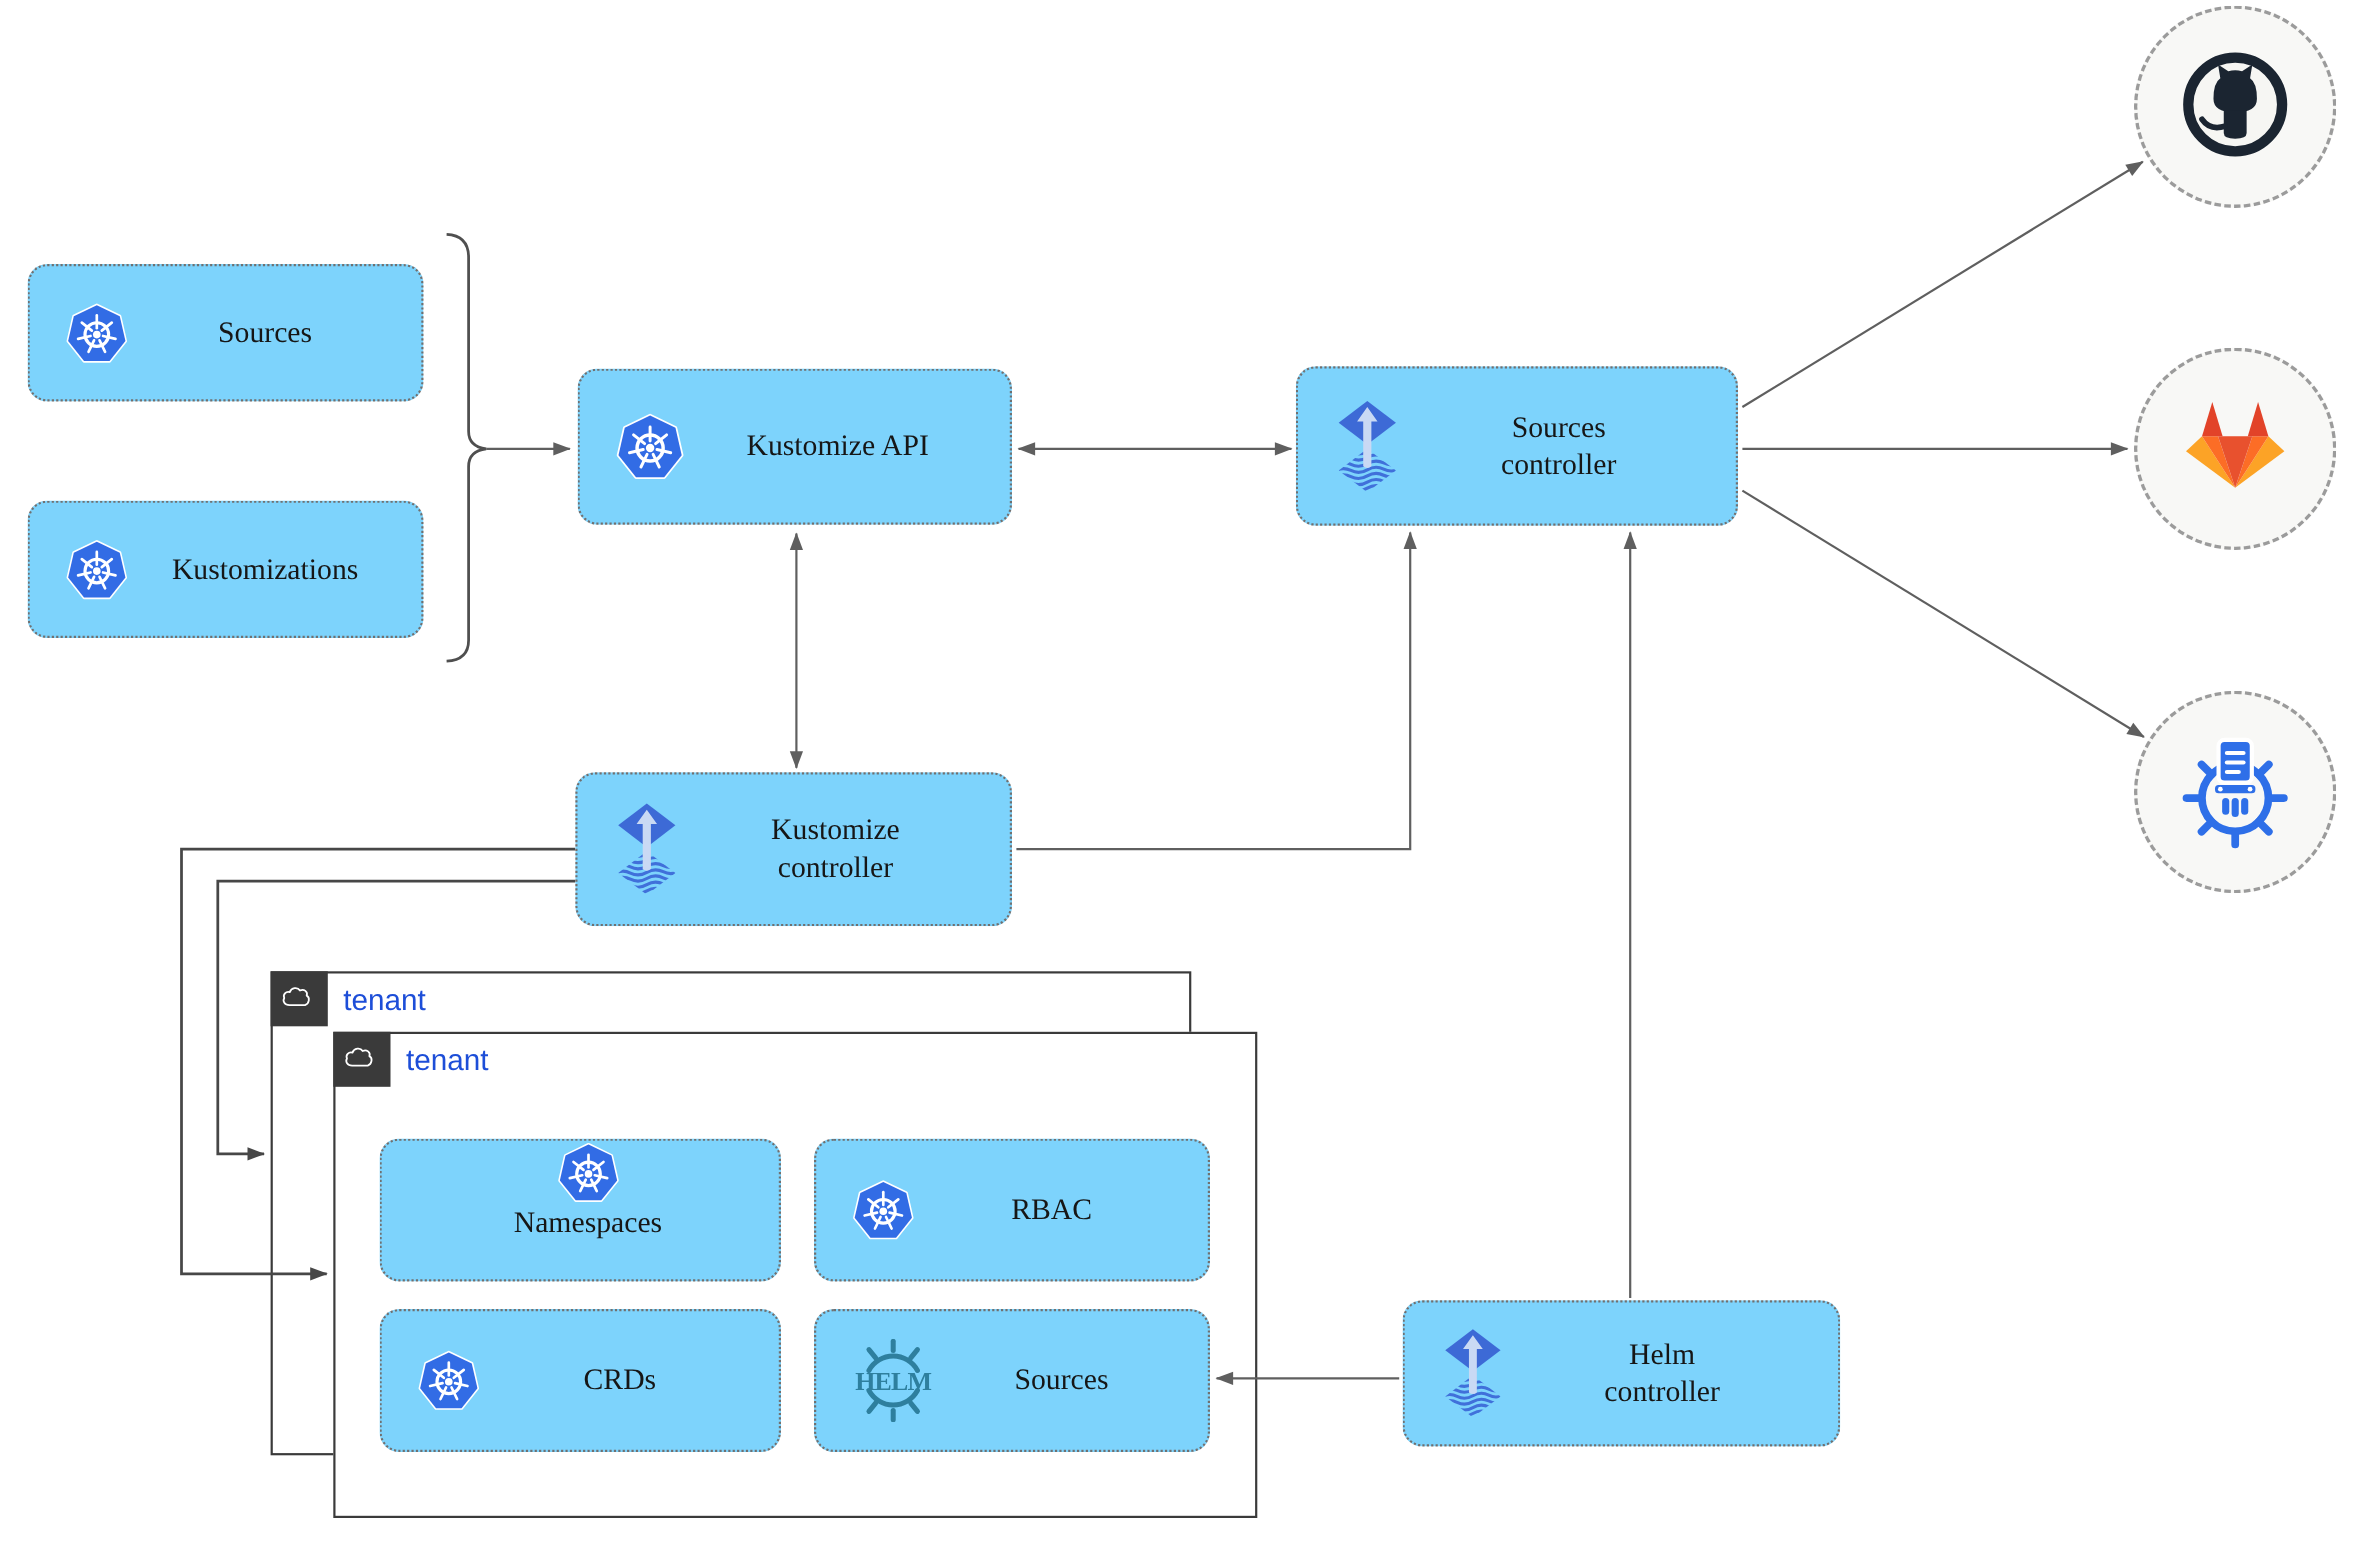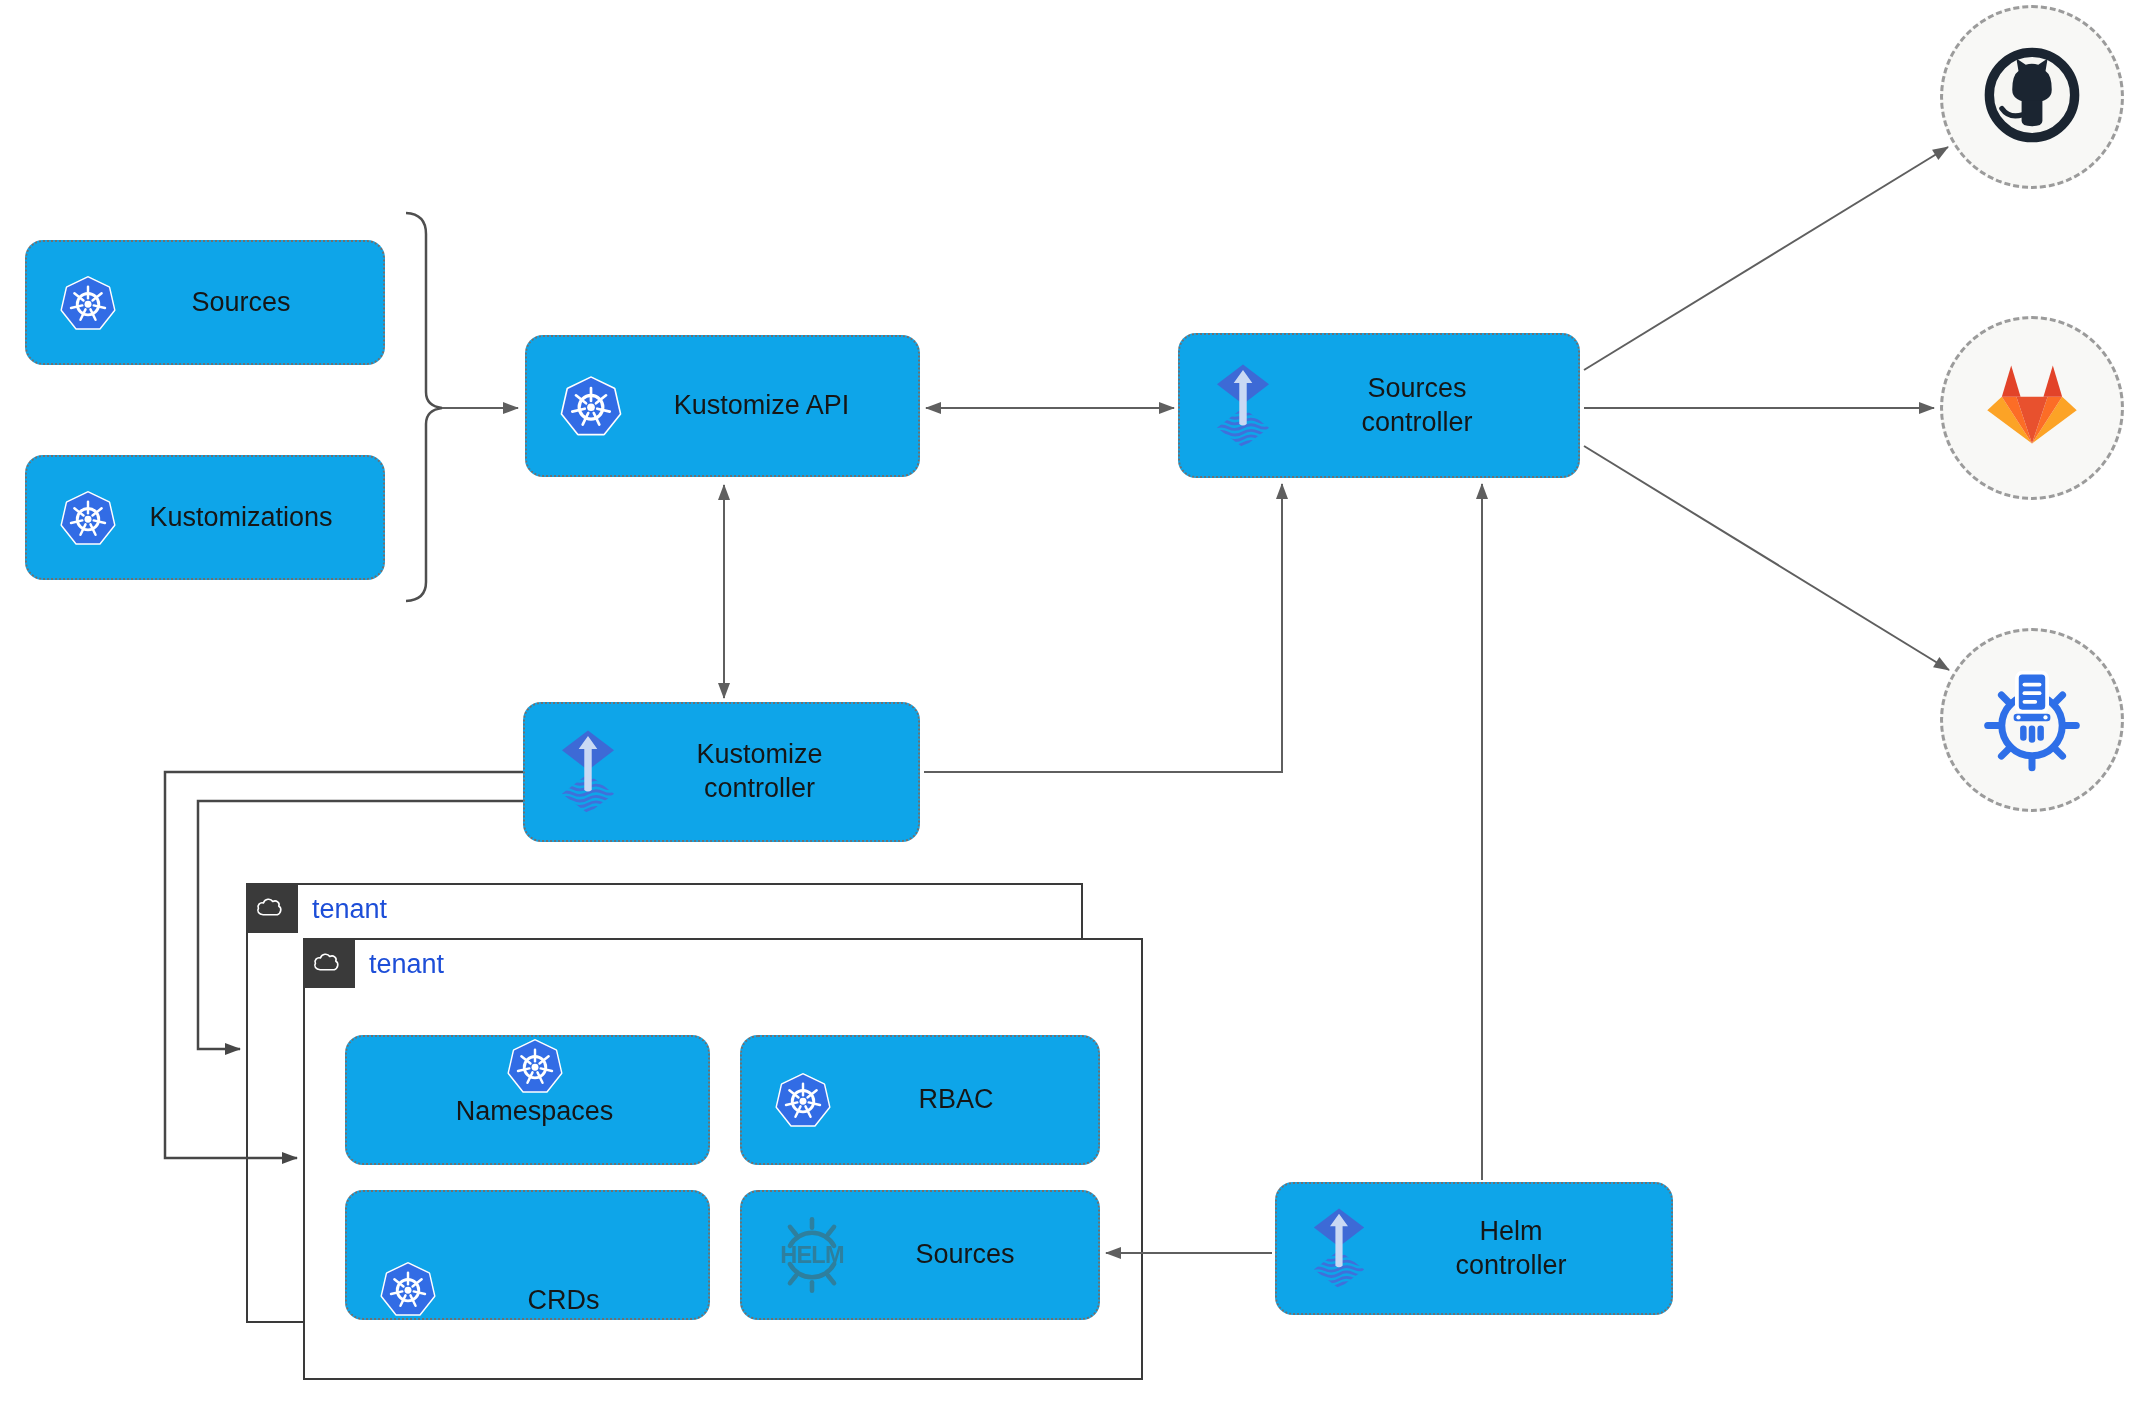--- a/index.html
+++ b/index.html
@@ -12,8 +12,8 @@
   svg.connectors { position:absolute; left:0; top:0; }
   .node {
     position:absolute; box-sizing:border-box;
-    background:#0ea5e9; border:2px dotted #707070; border-radius:18px;
-    display:flex; align-items:center; padding:0 18px 0 32px;
+    background:#7dd3fc; border:2px dotted #707070; border-radius:18px;
+    display:flex; align-items:center; padding:0 18px 0 32px;font-family:Liberation Serif, serif;
   }
   .node .icon { flex:0 0 auto; display:flex; align-items:center; }
   .node .lbl { flex:1 1 auto; text-align:center; font-size:27px; line-height:1.25; color:#161616; }

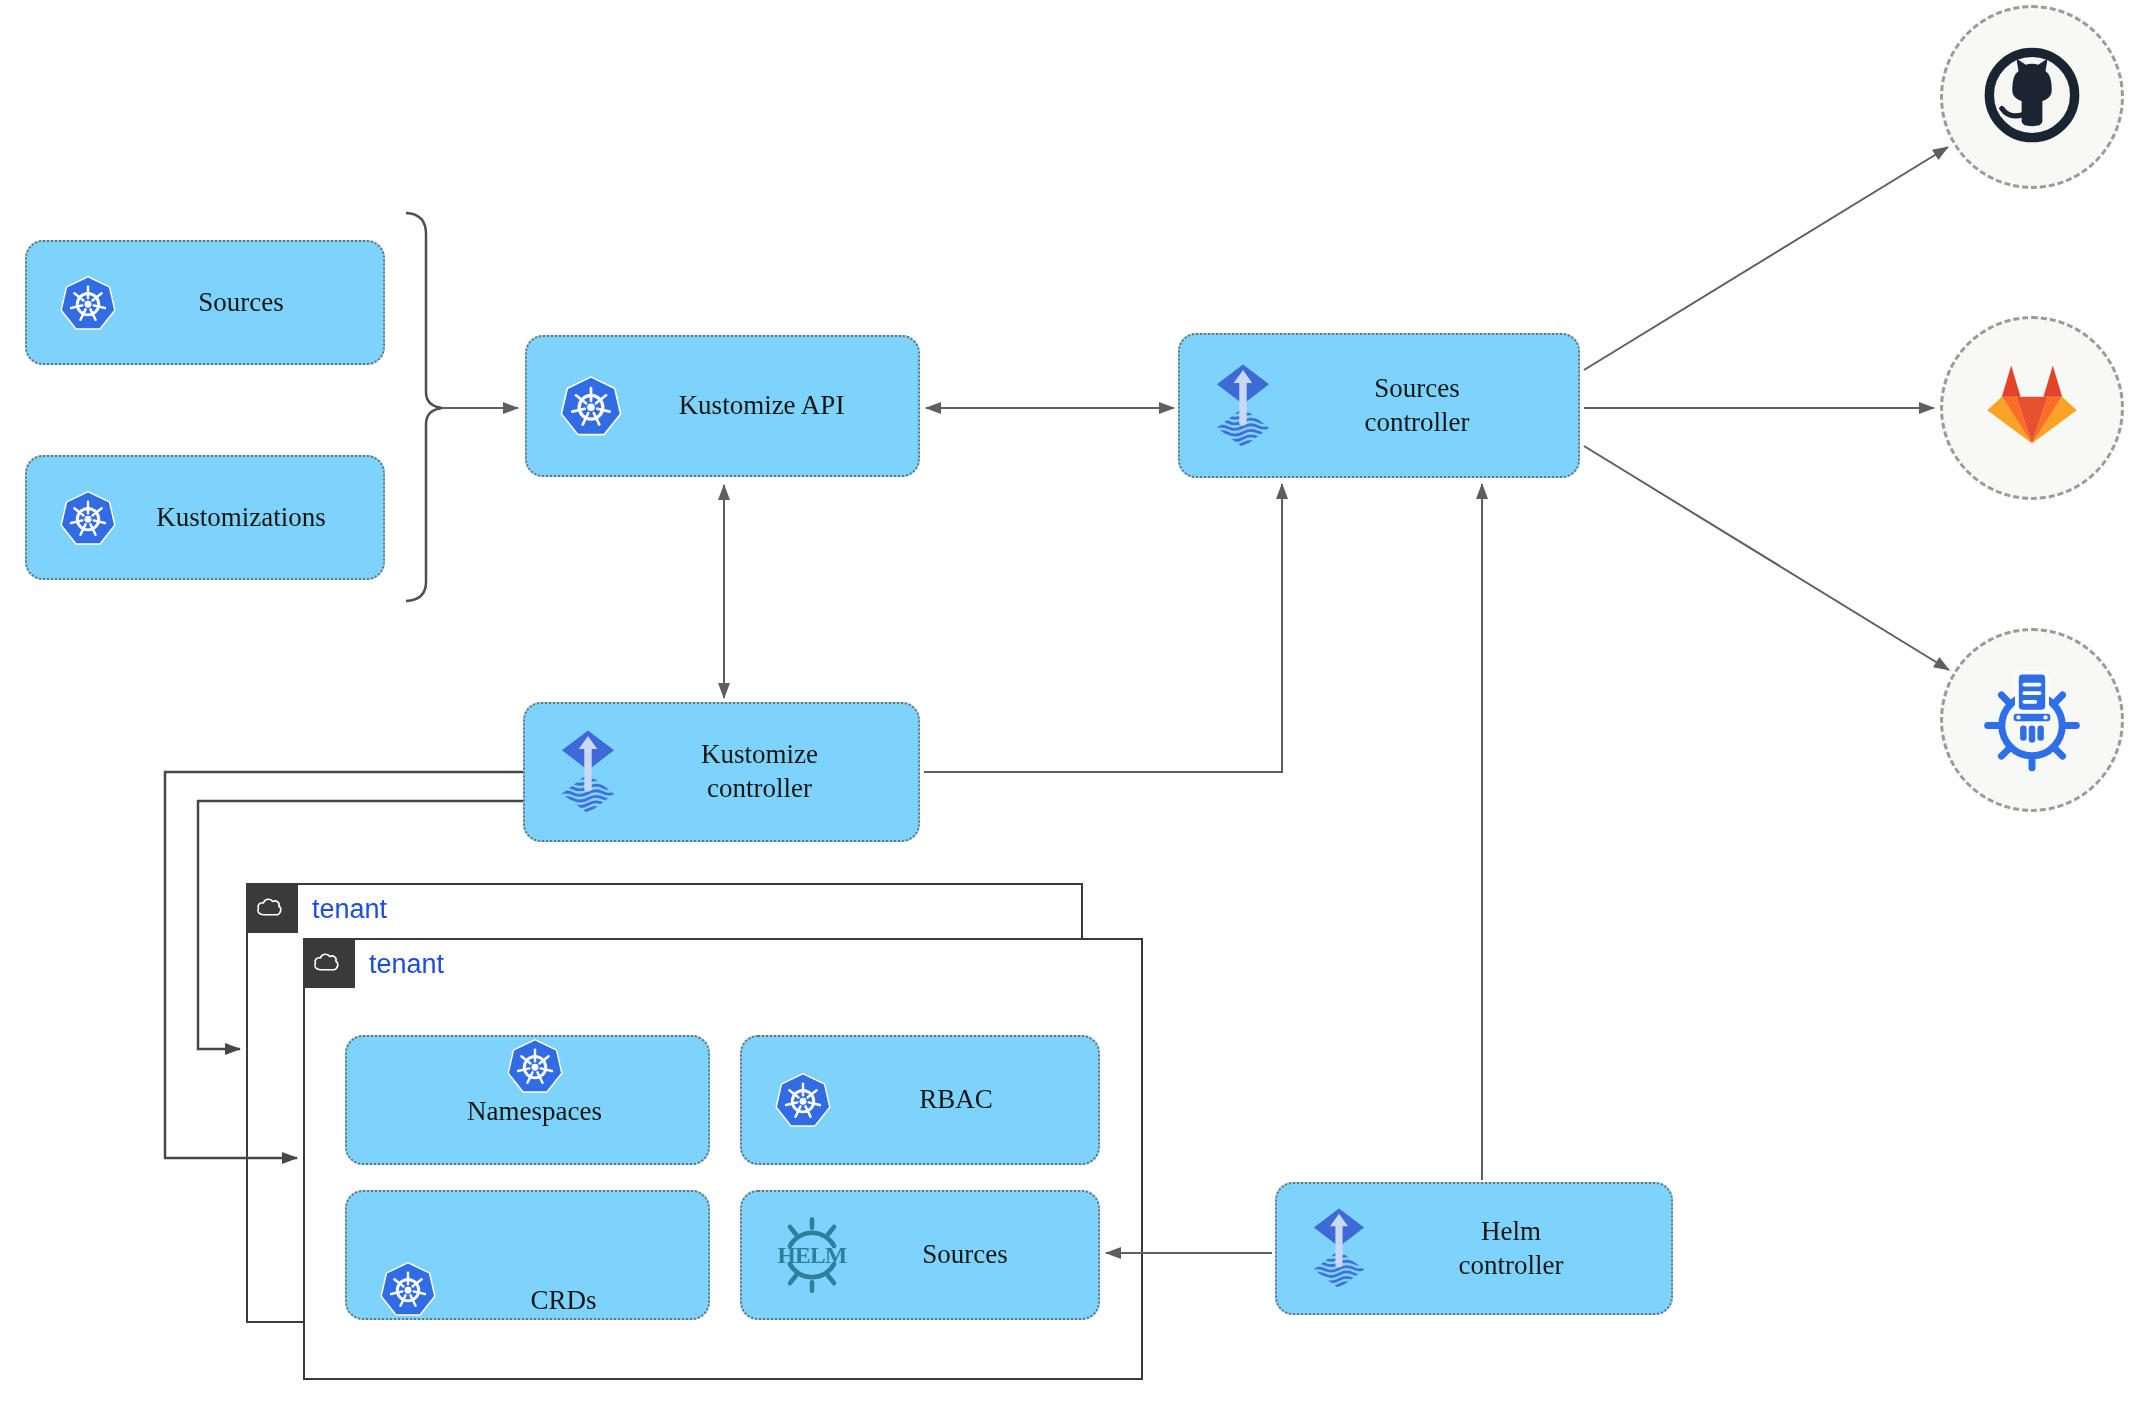--- a/index.html
+++ b/index.html
@@ -271,7 +271,7 @@
     <span class="lbl">RBAC</span>
   </div>
 
-  <div class="node" style="left:345px; top:1190px; width:365px; height:130px;align-items:flex-end;">
+  <div class="node" style="left:345px; top:1190px; width:365px; height:130px;">
     <span class="icon">
       <svg width="58" height="58">
           <use href="#sym-k8s" width="58" height="58"></use>

